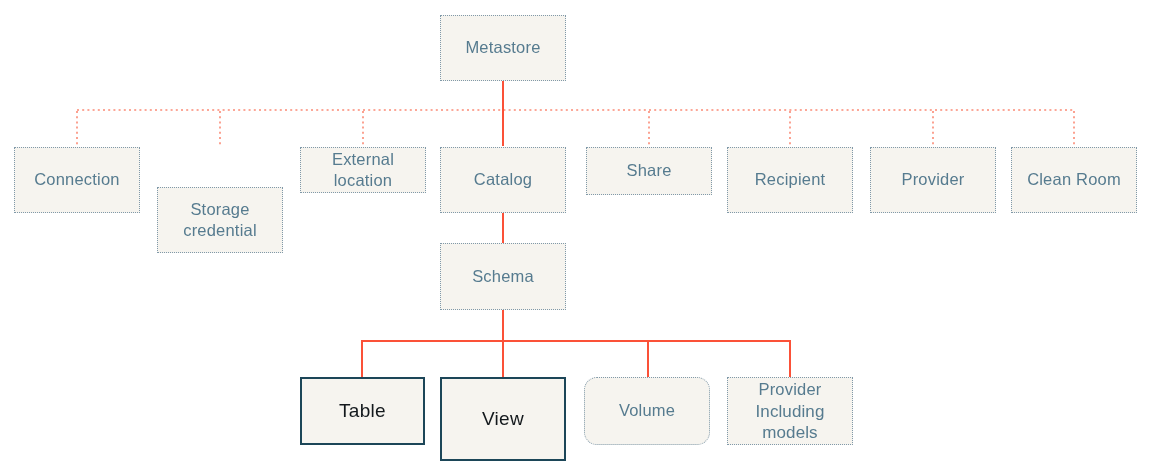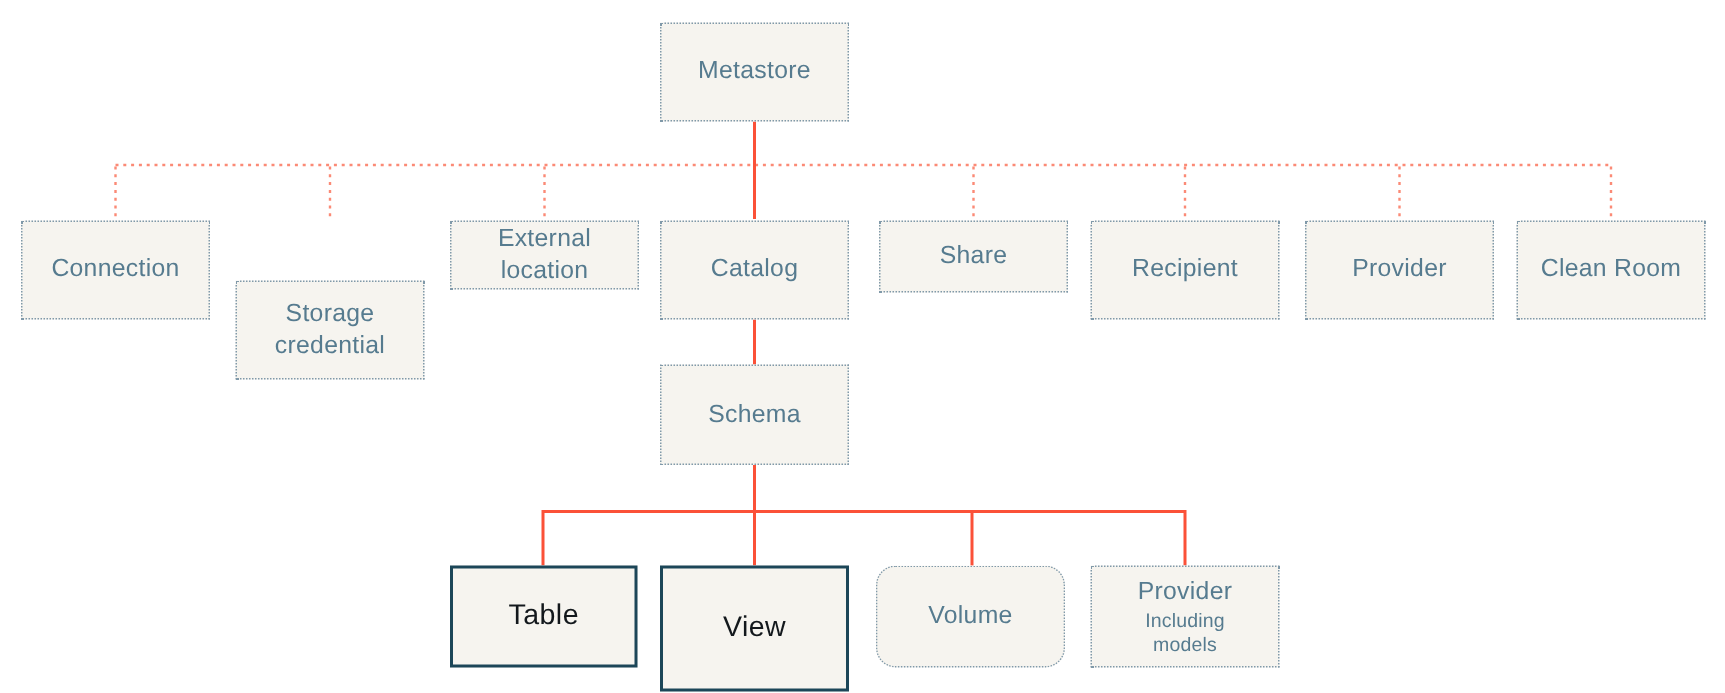--- a/index.html
+++ b/index.html
@@ -53,7 +53,7 @@
     letter-spacing: 0.3px;
   }
   .node .sublabel {
-    font-size: 13px;
+    font-size: 17px;
     line-height: 1.25;
     letter-spacing: 0.1px;
     margin-top: 1px;

